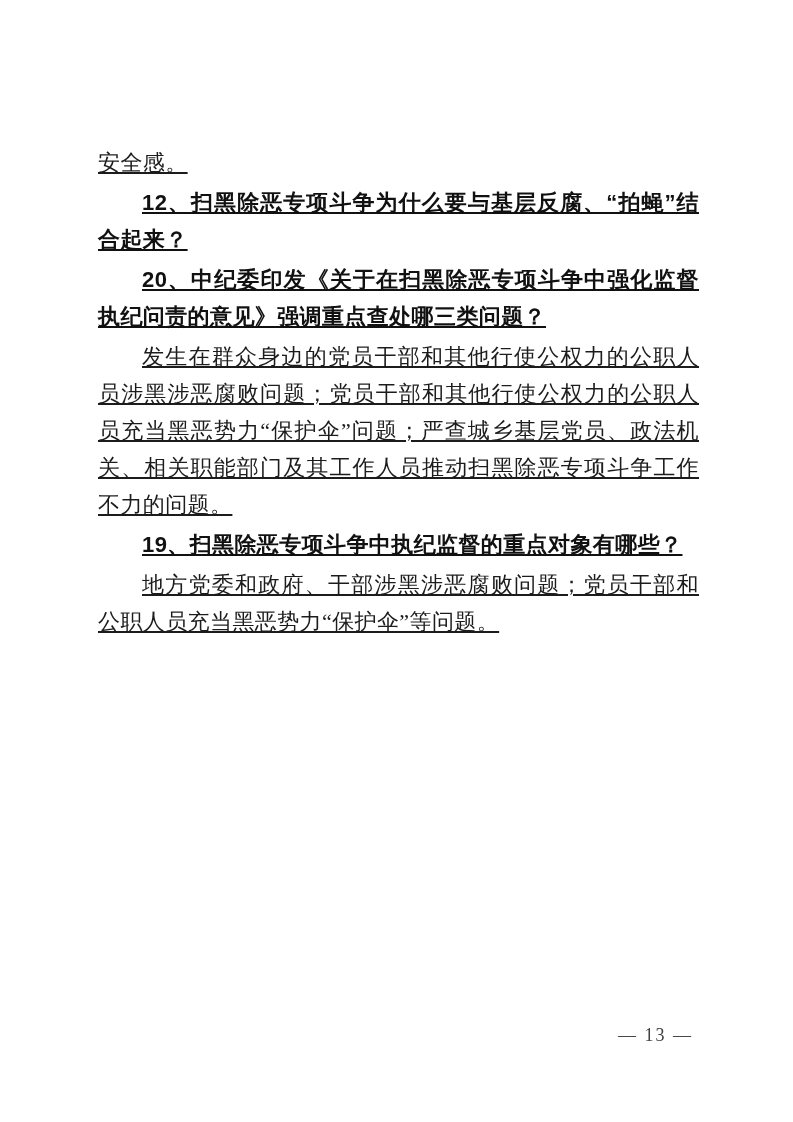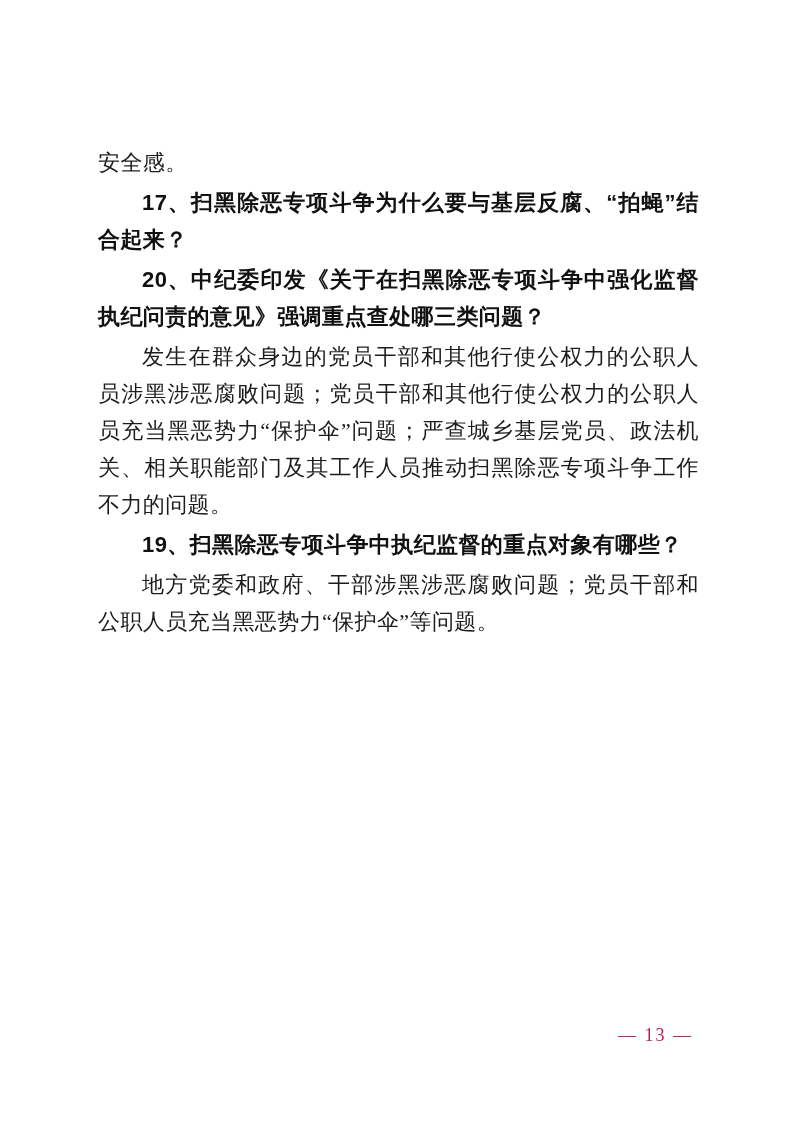--- a/index.html
+++ b/index.html
@@ -36,6 +36,7 @@
   }
   .doc-content p {
     margin: 0;
+    text-decoration: underline;
   }
   .para-continuation {
     text-indent: 0;

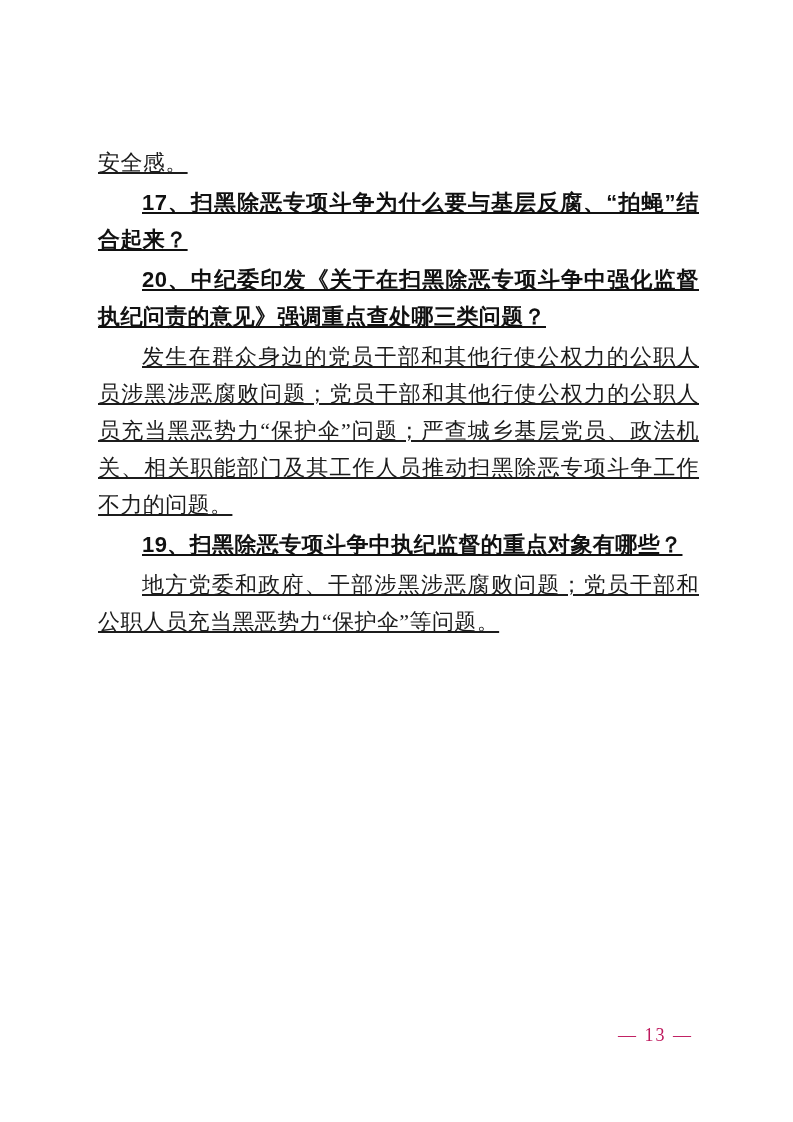--- a/index.html
+++ b/index.html
@@ -72,7 +72,7 @@
   <div class="doc-content">
     <p class="para-continuation">安全感。</p>
 
-    <p class="qa-heading">17、扫黑除恶专项斗争为什么要与基层反腐、“拍蝇”结合起来？</p>
+    <p class="qa-heading">12、扫黑除恶专项斗争为什么要与基层反腐、“拍蝇”结合起来？</p>
 
 
     <p class="qa-heading">20、中纪委印发《关于在扫黑除恶专项斗争中强化监督执纪问责的意见》强调重点查处哪三类问题？</p>

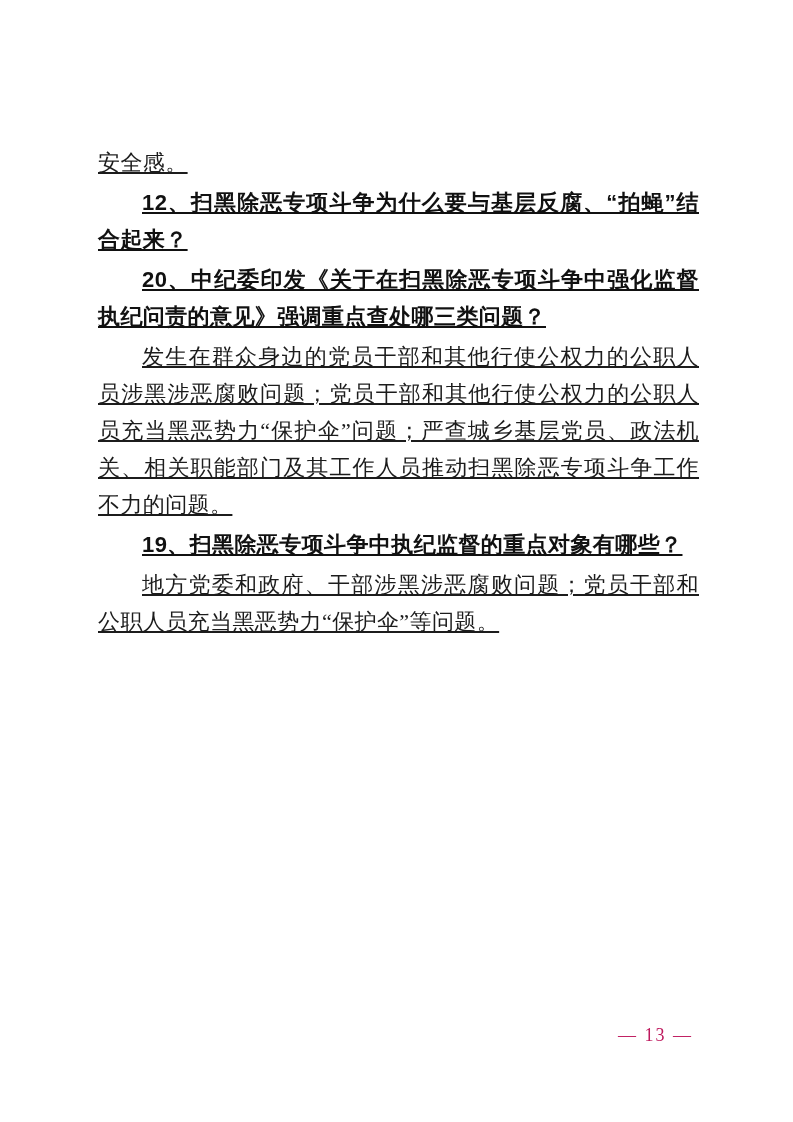--- a/index.html
+++ b/index.html
@@ -59,7 +59,7 @@
     right: 100px;
     font-size: 18px;
     line-height: 26px;
-    color: #be185d;
+    color: #404040;
     letter-spacing: 2px;
     font-family: "Liberation Serif", "DejaVu Serif", serif;
   }

